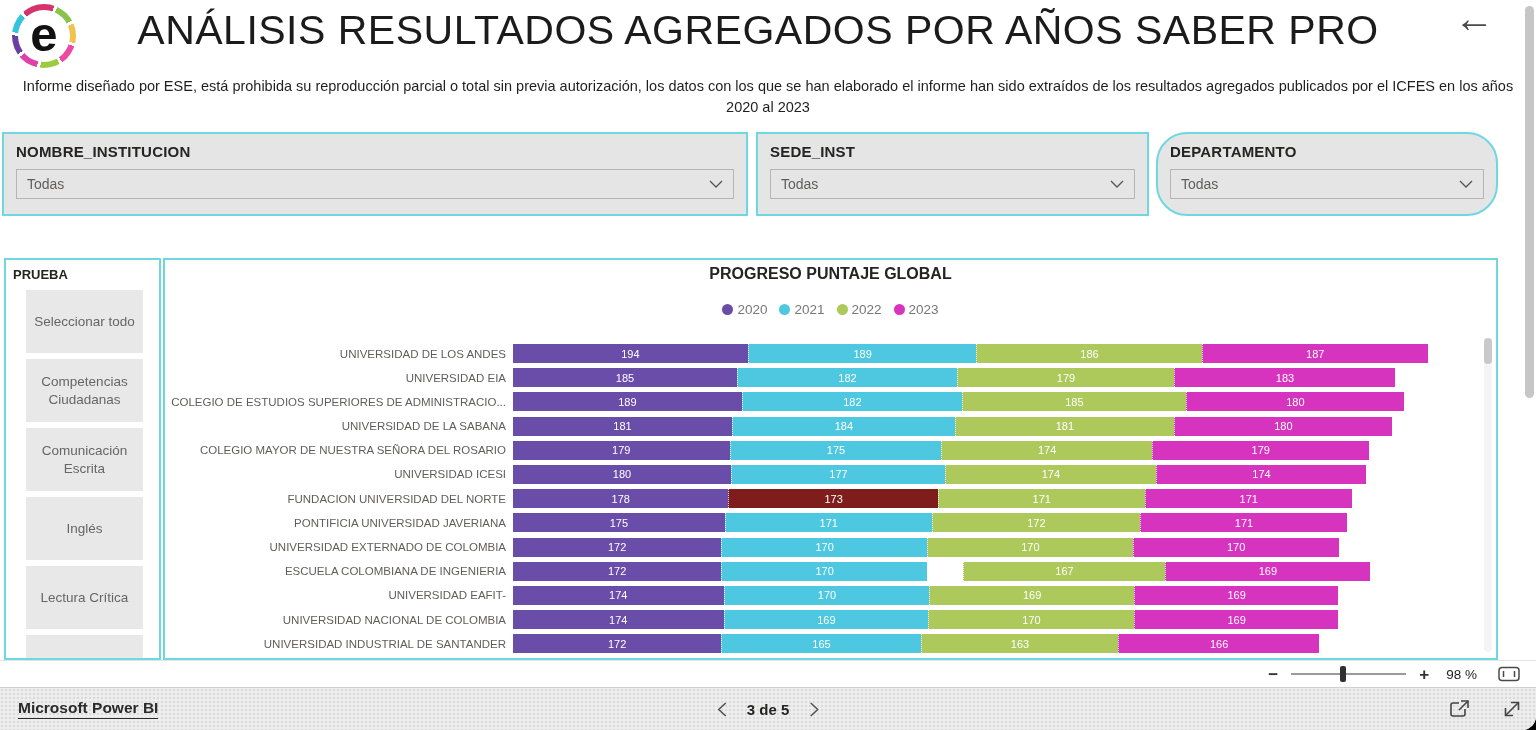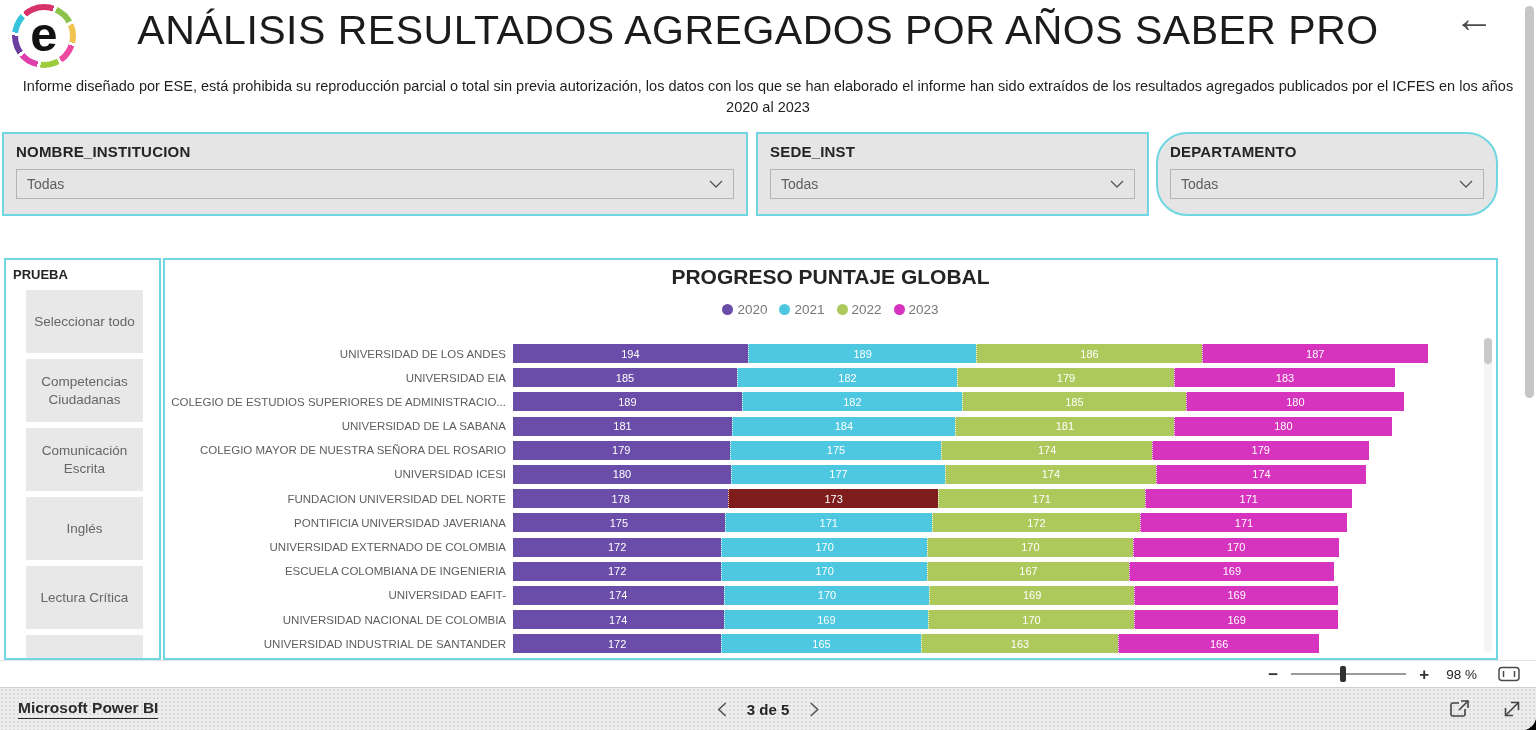--- a/index.html
+++ b/index.html
@@ -52,7 +52,7 @@
   .chart{position:absolute;left:163px;top:258px;width:1335px;height:402px;border:2px solid #6fd7e2;
     box-sizing:border-box;background:#fff;overflow:hidden;}
   .chart-title{position:absolute;left:0;right:0;top:5px;text-align:center;
-    font-size:21px;font-weight:700;color:#252423;}
+    font-size:16px;font-weight:700;color:#252423;}
   .legend{position:absolute;left:0;right:0;top:42px;display:flex;justify-content:center;gap:12px;}
   .legend-item{display:flex;align-items:center;gap:4px;cursor:pointer;}
   .legend-dot{width:11px;height:11px;border-radius:50%;}

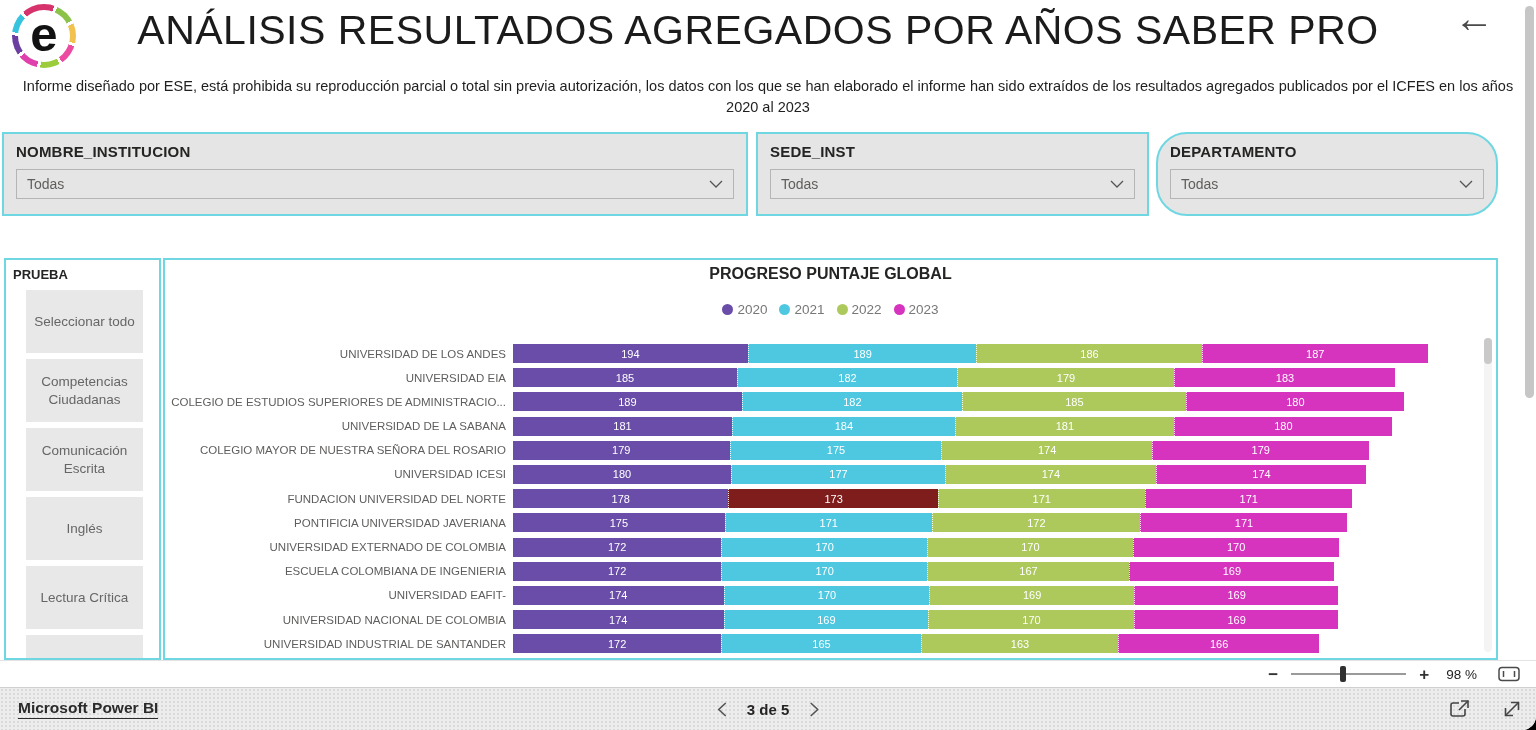--- a/index.html
+++ b/index.html
@@ -252,7 +252,7 @@
           <div class="cbar">
             <div class="seg" style="flex: 0 0 208.2px; background: rgb(106, 77, 168);">172</div>
             <div class="seg" style="flex: 0 0 205.8px; background: rgb(77, 200, 224);">170</div>
-            <div class="seg" style="flex: 0 0 202.1px; background: rgb(173, 201, 92);">167</div>
+            <div class="seg" style="flex: 0 0 202.1px; background: rgb(173, 201, 92); margin-left: 36px;">167</div>
             <div class="seg" style="flex: 0 0 204.5px; background: rgb(214, 51, 190);">169</div>
           </div>
         </div>

